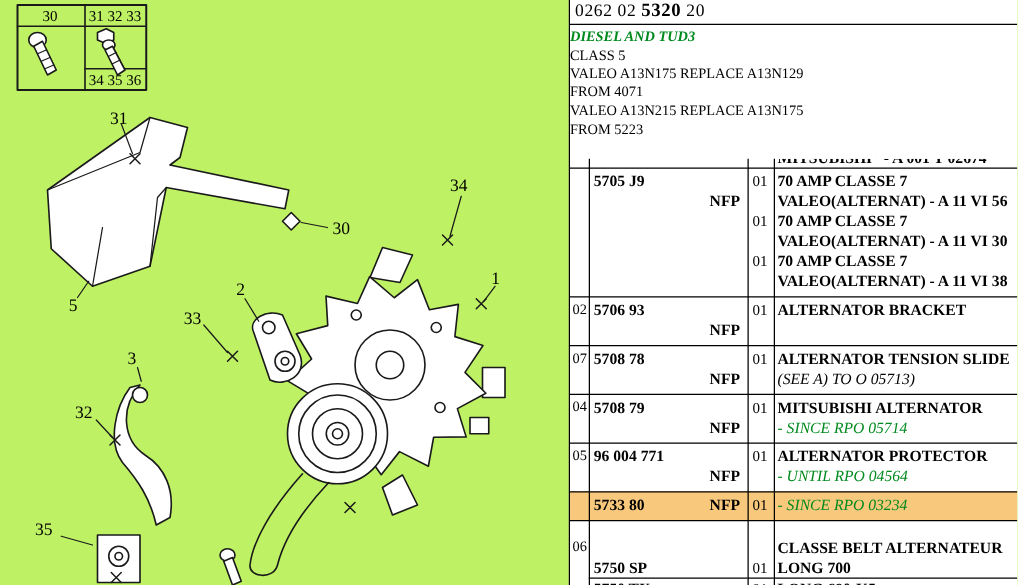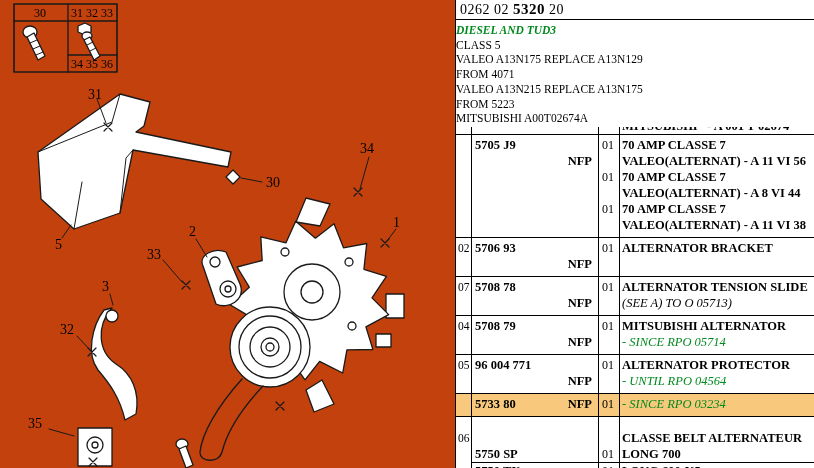--- a/index.html
+++ b/index.html
@@ -6,7 +6,7 @@
   html,body { background:#fff; }
   .page {
     position: relative; width: 814px; height: 468px;
-    background: #c2410c; overflow: hidden;
+    background: #bef264; overflow: hidden;
     font-family: "Liberation Serif", "DejaVu Serif", serif;
     color: #000;
   }

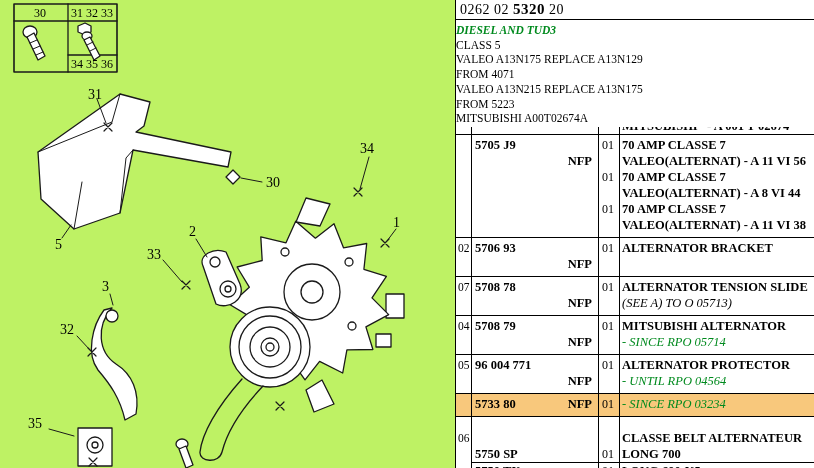--- a/index.html
+++ b/index.html
@@ -186,7 +186,6 @@
       <div>FROM 4071</div>
       <div>VALEO A13N215 REPLACE A13N175</div>
       <div>FROM 5223</div>
-      <div>MITSUBISHI A00T02674A</div>
     </div>
 
     <div class="ptable">

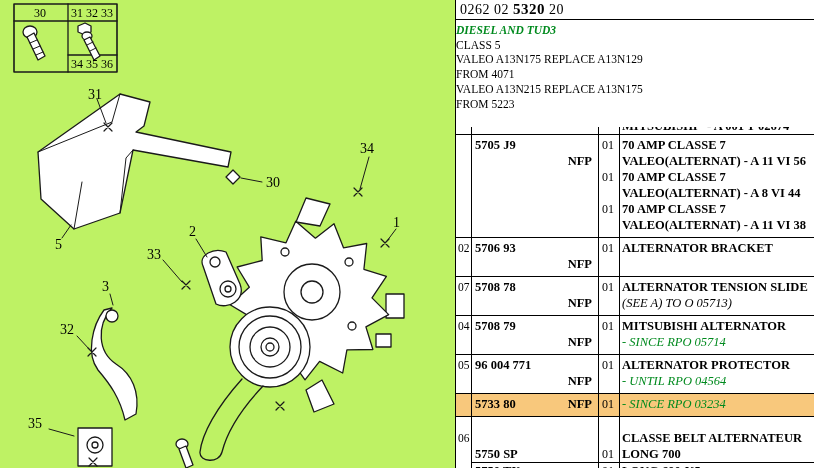--- a/index.html
+++ b/index.html
@@ -224,7 +224,7 @@
             <div class="tc ref"></div>
             <div class="tc part"></div>
             <div class="tc qty"></div>
-            <div class="tc desc b">VALEO(ALTERNAT) - A 8 VI 44</div>
+            <div class="tc desc b">VALEO(ALTERNAT) - A 11 VI 30</div>
           </div>
           <div class="tline">
             <div class="tc ref"></div>

